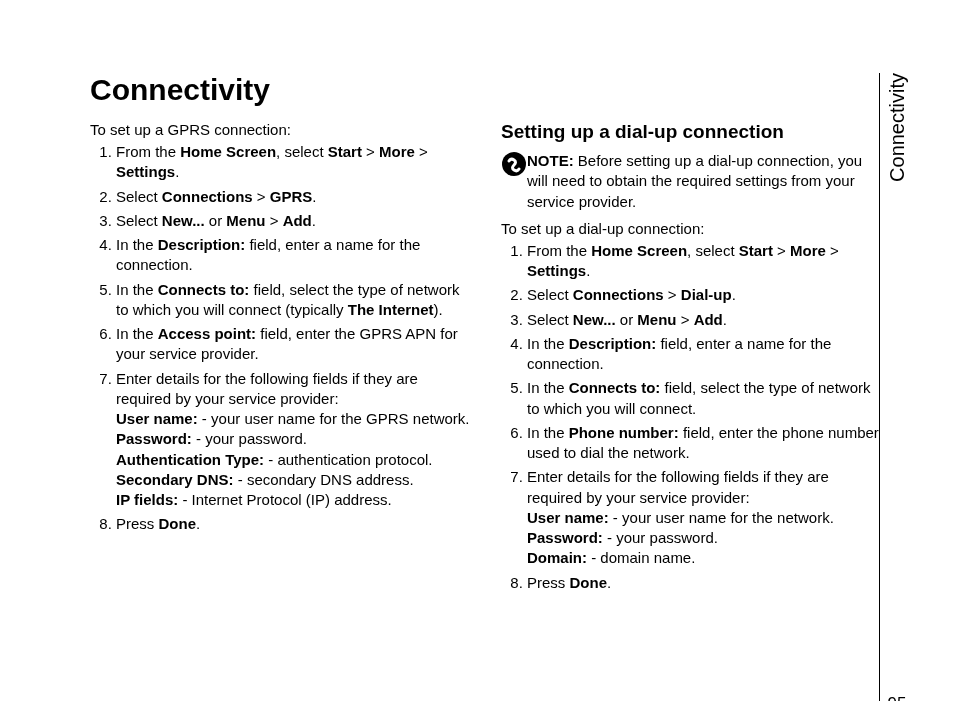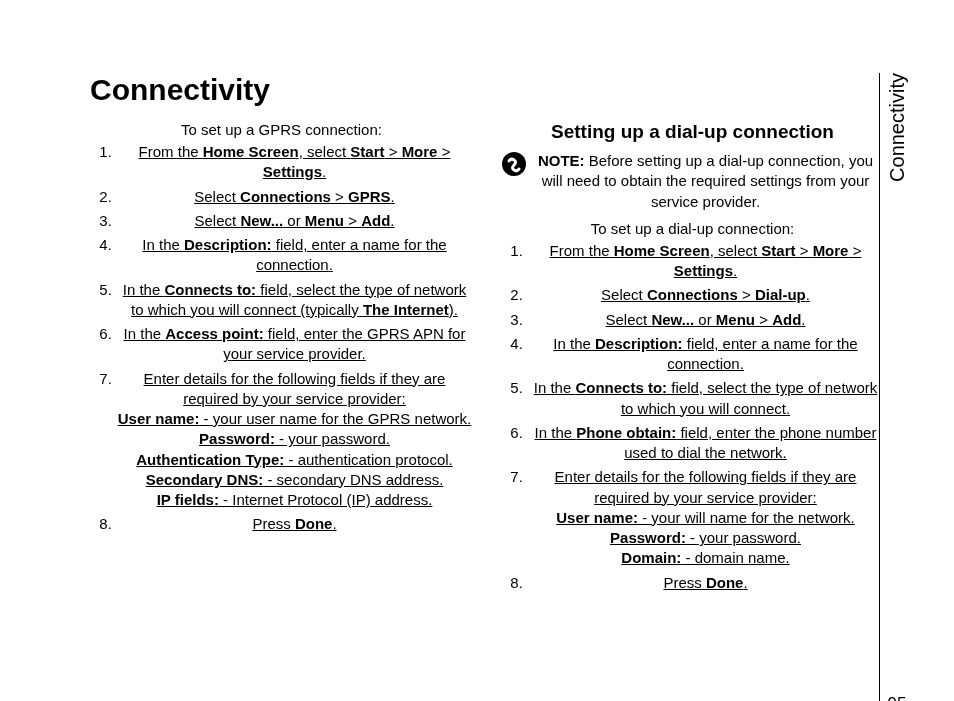--- a/index.html
+++ b/index.html
@@ -34,7 +34,6 @@
   .col {
     flex: 1;
     min-width: 0;
-    text-align: center;
   }
   .intro {
     margin: 0 0 4px 0;

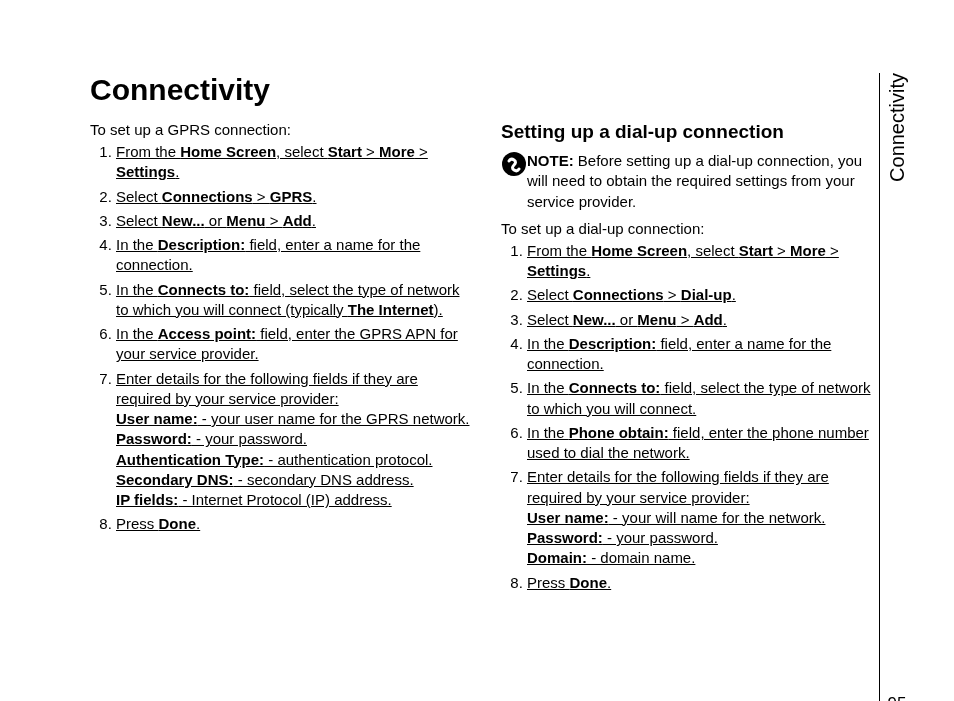--- a/index.html
+++ b/index.html
@@ -41,7 +41,6 @@
   ol {
     margin: 0;
     padding-left: 26px;
-    text-decoration: underline;
   }
   ol li {
     margin-bottom: 4px;

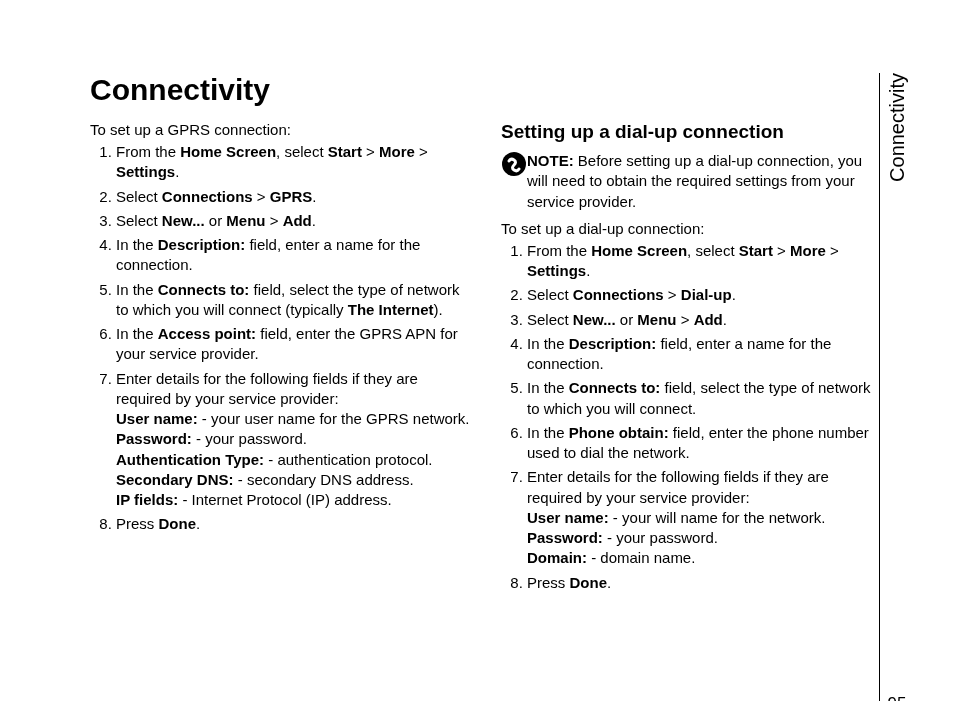--- a/index.html
+++ b/index.html
@@ -166,7 +166,7 @@
           <span>In the </span><b>Connects to:</b><span> field, select the type of network to which you will connect.</span>
         </li>
         <li>
-          <span>In the </span><b>Phone obtain:</b><span> field, enter the phone number used to dial the network.</span>
+          <span>In the </span><b>Phone number:</b><span> field, enter the phone number used to dial the network.</span>
         </li>
         <li>
           <span class="sub">Enter details for the following fields if they are required by your service provider:</span>

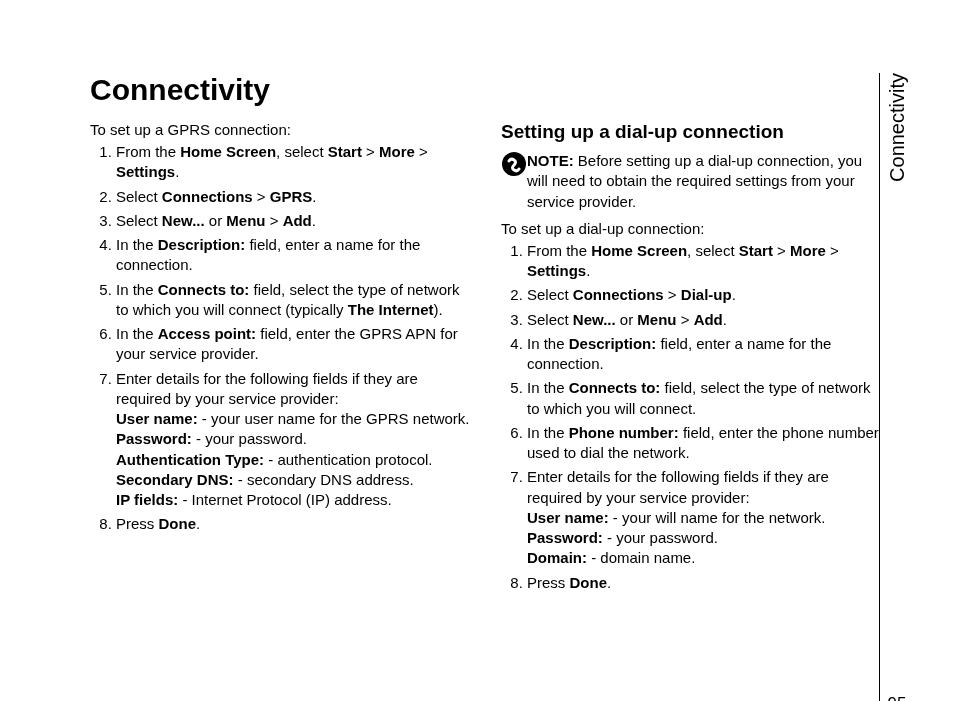--- a/index.html
+++ b/index.html
@@ -170,7 +170,7 @@
         </li>
         <li>
           <span class="sub">Enter details for the following fields if they are required by your service provider:</span>
-          <span class="sub"><b>User name:</b><span> - your will name for the network.</span></span>
+          <span class="sub"><b>User name:</b><span> - your user name for the network.</span></span>
           <span class="sub"><b>Password:</b><span> - your password.</span></span>
           <span class="sub"><b>Domain:</b><span> - domain name.</span></span>
         </li>

